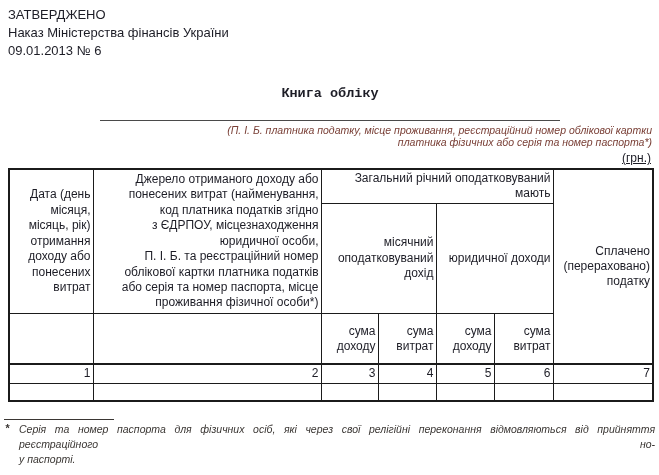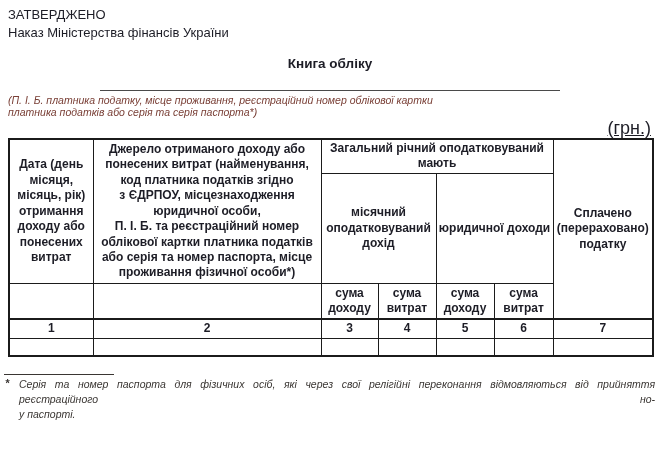--- a/index.html
+++ b/index.html
@@ -115,6 +115,7 @@
   <div class="approval">
     <div>ЗАТВЕРДЖЕНО</div>
     <div>Наказ Міністерства фінансів України</div>
+    <div>09.01.2013 № 6</div>
   </div>
 
   <div class="title">

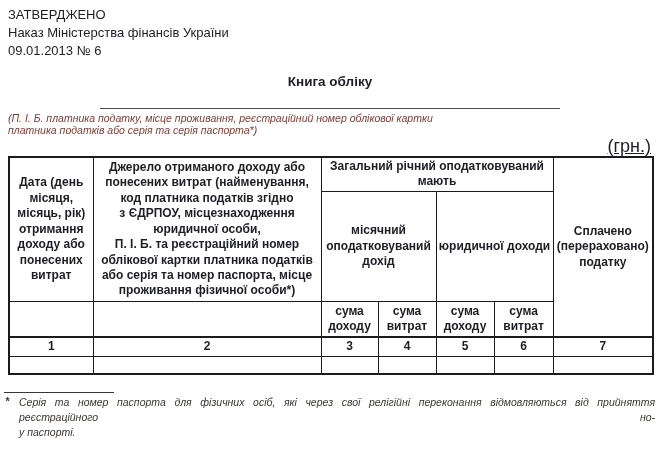--- a/index.html
+++ b/index.html
@@ -22,11 +22,12 @@
 
   
   .title {
-    margin-top: 13px;
+    margin-top: 25px;
     text-align: center;
     font-weight: bold;
     font-size: 13.5px;
     line-height: 18px;
+    font-family: Liberation Mono, monospace;
   }
 
   

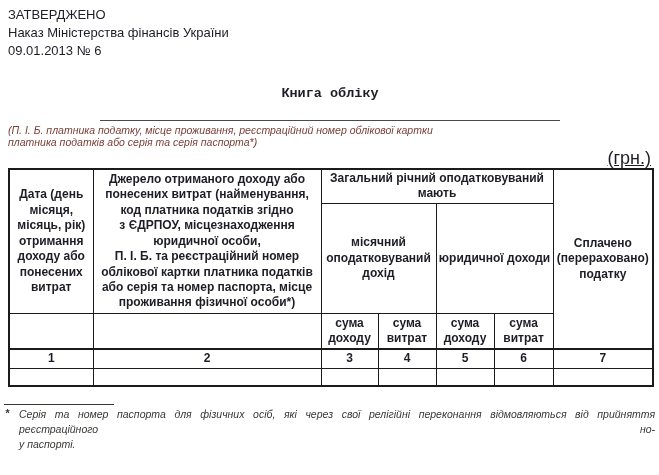--- a/index.html
+++ b/index.html
@@ -40,7 +40,7 @@
   
   .subtitle {
     margin-top: 3px;
-    text-align: left;
+    text-align: right;
     font-style: italic;
     font-size: 10.5px;
     line-height: 12px;

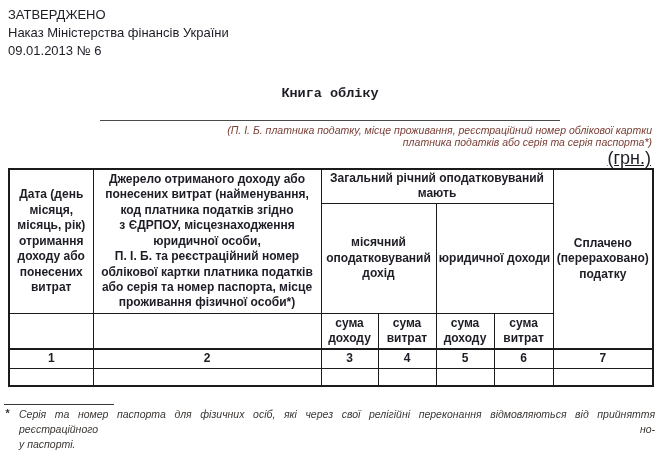--- a/index.html
+++ b/index.html
@@ -127,7 +127,7 @@
 
   <div class="subtitle">
     <div>(П. І. Б. платника податку, місце проживання, реєстраційний номер облікової картки</div>
-    <div>платника податків або серія та серія паспорта*)</div>
+    <div>платника фізичних або серія та номер паспорта*)</div>
   </div>
 
   <div class="currency">(грн.)</div>

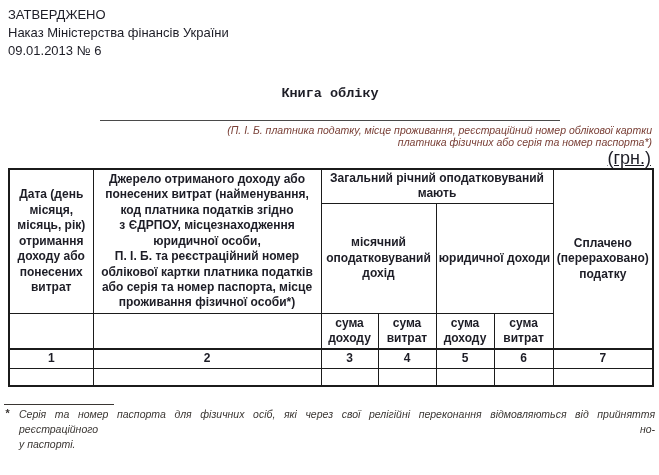--- a/index.html
+++ b/index.html
@@ -49,7 +49,7 @@
 
   .currency {
     text-align: right;
-    font-size: 18px;
+    font-size: 12px;
     line-height: 14px;
     margin: 3px 1px 3px 0;
     text-decoration: underline;

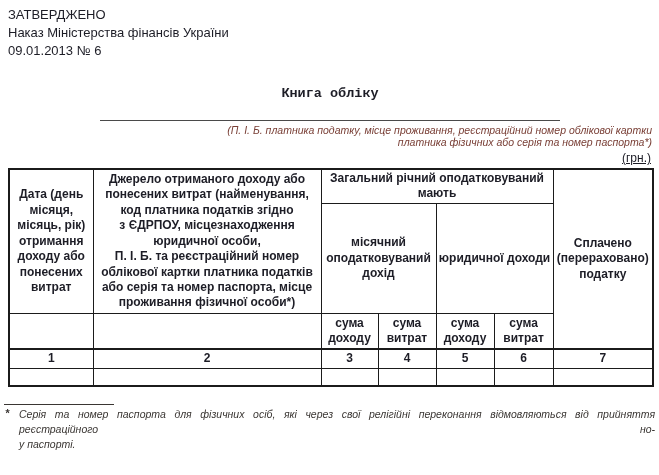--- a/index.html
+++ b/index.html
@@ -64,9 +64,9 @@
   }
   table.ledger td {
     border: 1px solid #1b1b1b;
-    text-align: center;
+    text-align: right;
     vertical-align: middle;
-    font-weight: bold;
+    font-weight: normal;
     font-size: 12px;
     line-height: 15.4px;
     white-space: pre-line;

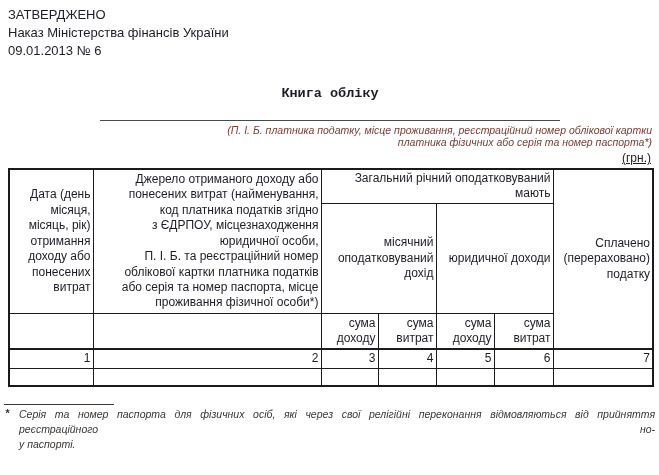--- a/index.html
+++ b/index.html
@@ -75,7 +75,7 @@
   }
   tr.row-group    { height: 34px; }
   tr.row-sub      { height: 110px; margin-left: 16px; }
-  tr.row-sums     { height: 36px; }
+  tr.row-sums     { height: 51px; }
   tr.row-numbers  { height: 18px; }
   tr.row-entry    { height: 18px; }
   tr.row-numbers td { border-top: 2px solid #1b1b1b; }

